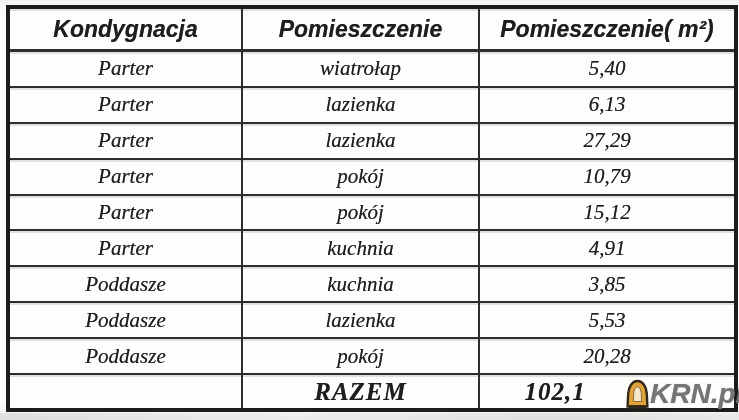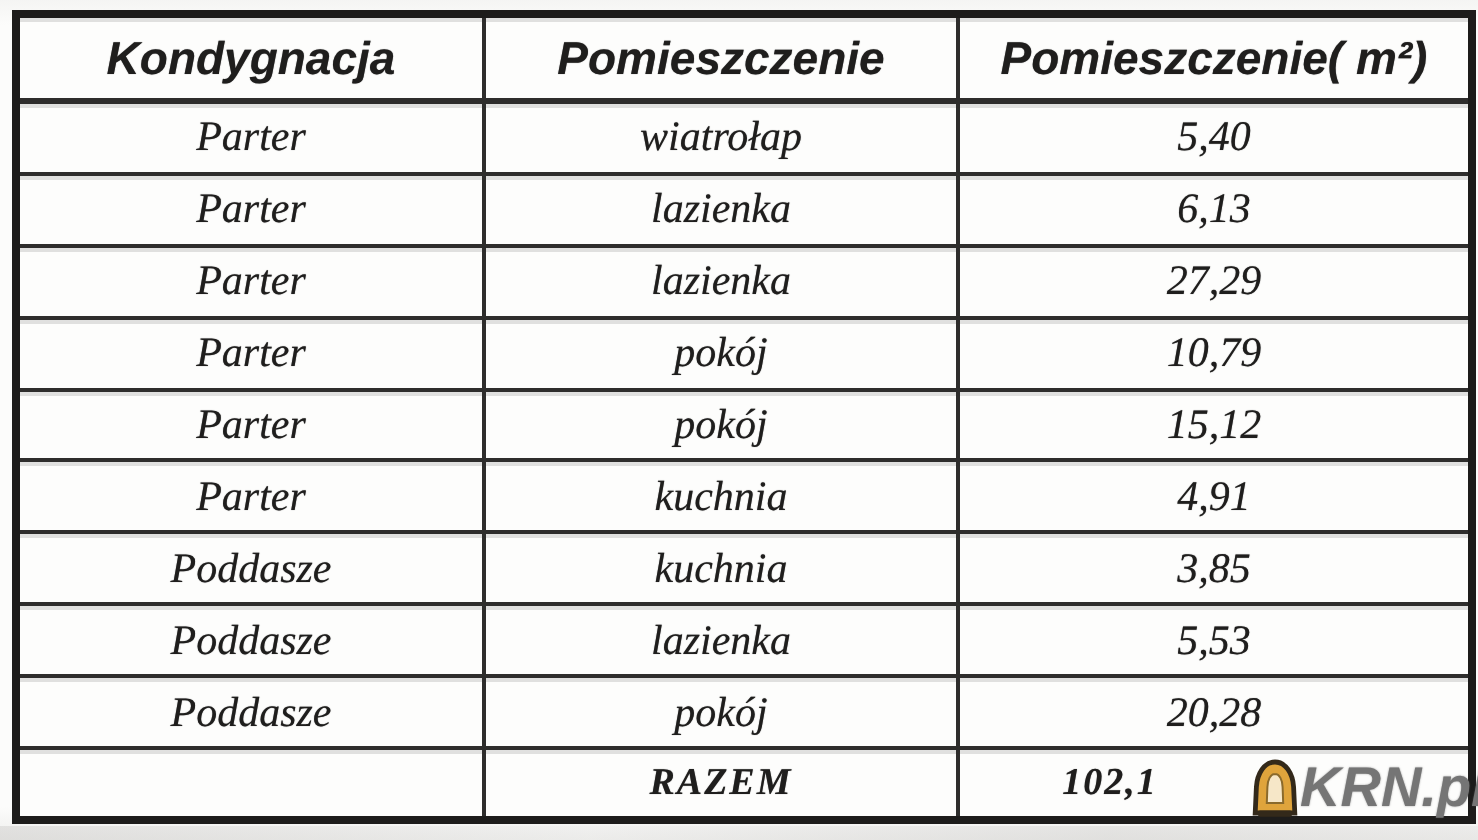--- a/index.html
+++ b/index.html
@@ -54,7 +54,7 @@
   }
   table.area-table tfoot td {
     height: 33px;
-    font-size: 19px;
+    font-size: 25px;
     font-weight: 700;
   }
   td.total-value-cell { position: relative; }

